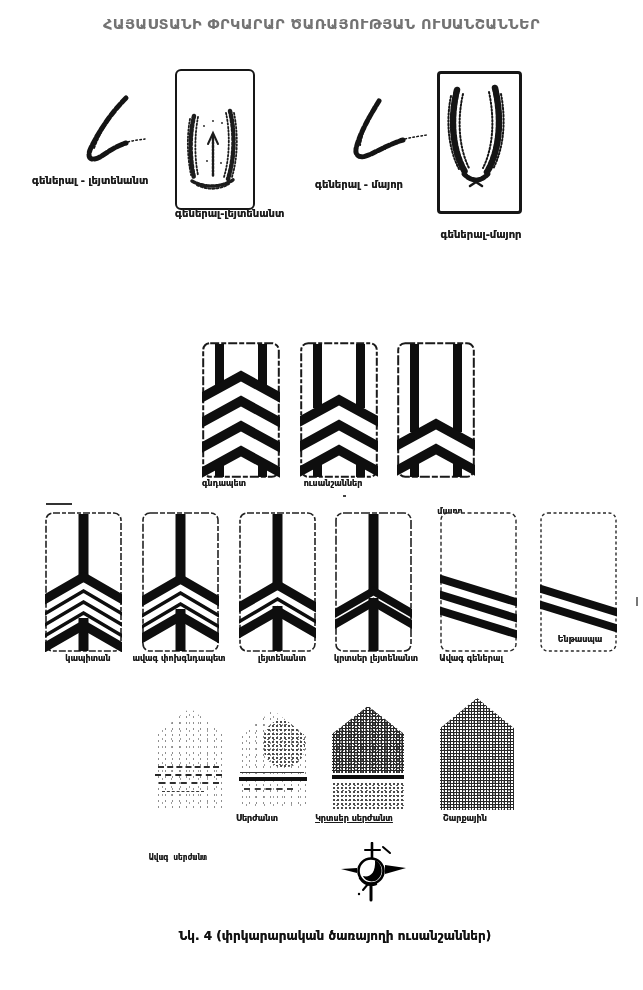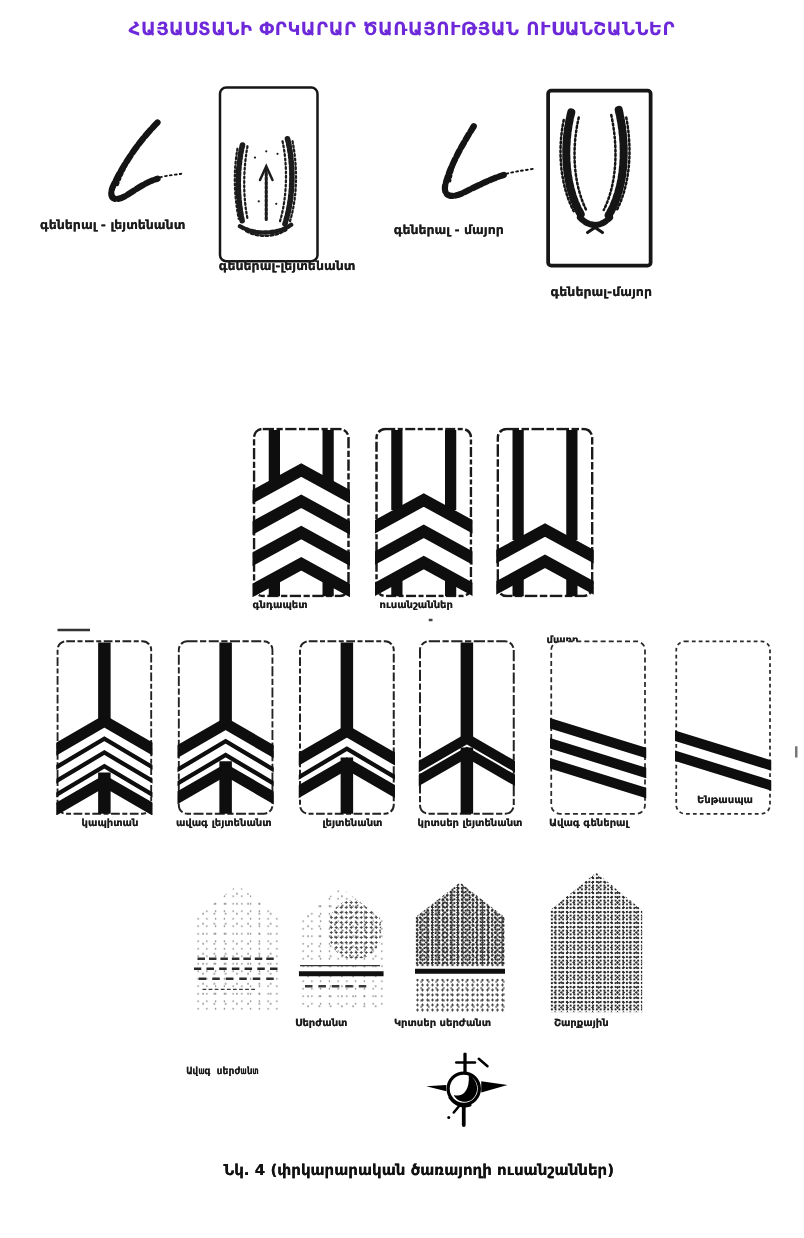--- a/index.html
+++ b/index.html
@@ -11,7 +11,7 @@
   .abs { position:absolute; }
   .title {
     position:absolute; top:16px; left:0; width:643px; text-align:center;
-    font-size:14.5px; font-weight:bold; letter-spacing:0.4px; color:#6d28d9;
+    font-size:14.5px; font-weight:bold; letter-spacing:0.4px; color:#737373;
   }
   .lbl {
     position:absolute; font-weight:bold; text-align:center; color:#1b1b1b;

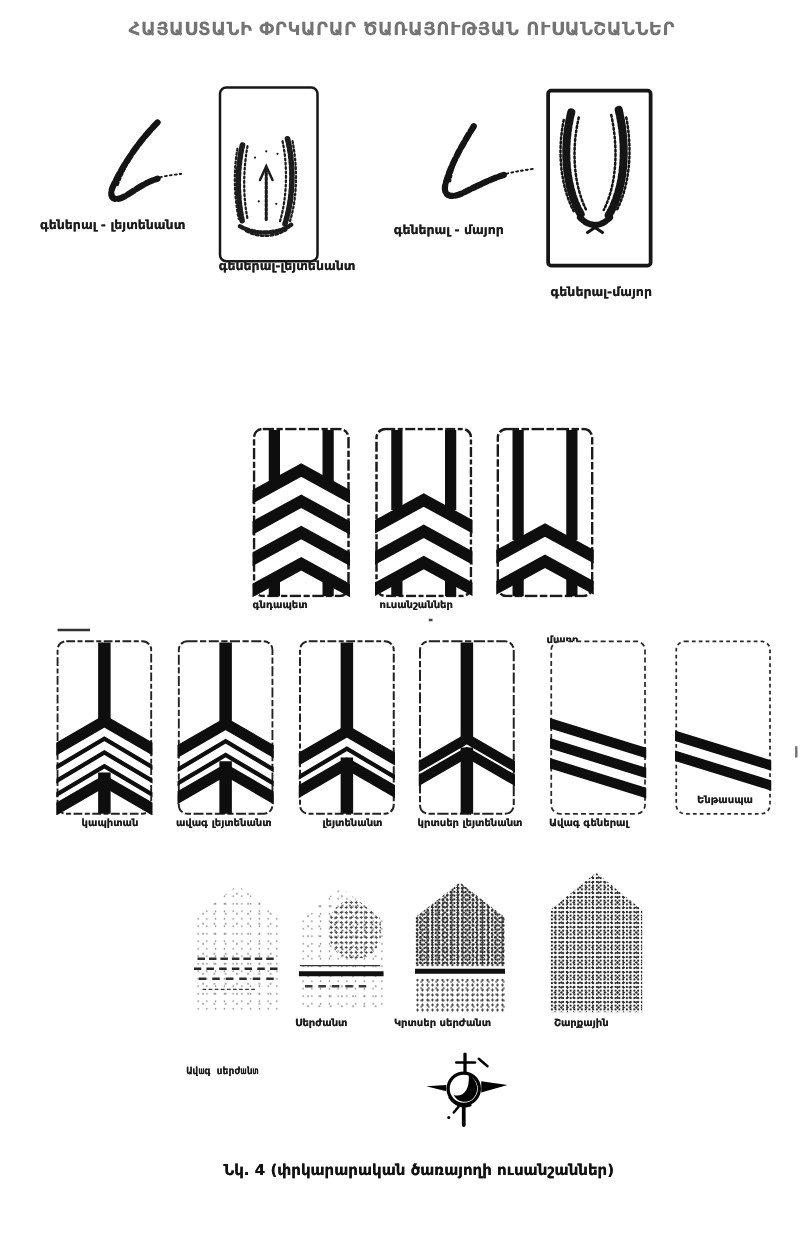--- a/index.html
+++ b/index.html
@@ -187,7 +187,7 @@
     <path d="M38.5,97 V139" stroke-width="10"></path>
   </g>
 </svg>
-<div class="lbl" style="left:129px; top:655px; width:100px;">ավագ լեյտենանտ</div>
+<div class="lbl" style="left:129px; top:655px; width:100px;">ավագ փոխգնդապետ</div>
 
 <svg class="abs" style="left:239px; top:512px;" width="77" height="140" viewBox="0 0 77 140">
   <rect x="1" y="1" width="75" height="138" rx="7" fill="#fff" stroke="#222" stroke-width="1.6" stroke-dasharray="7 2 4 2"></rect>

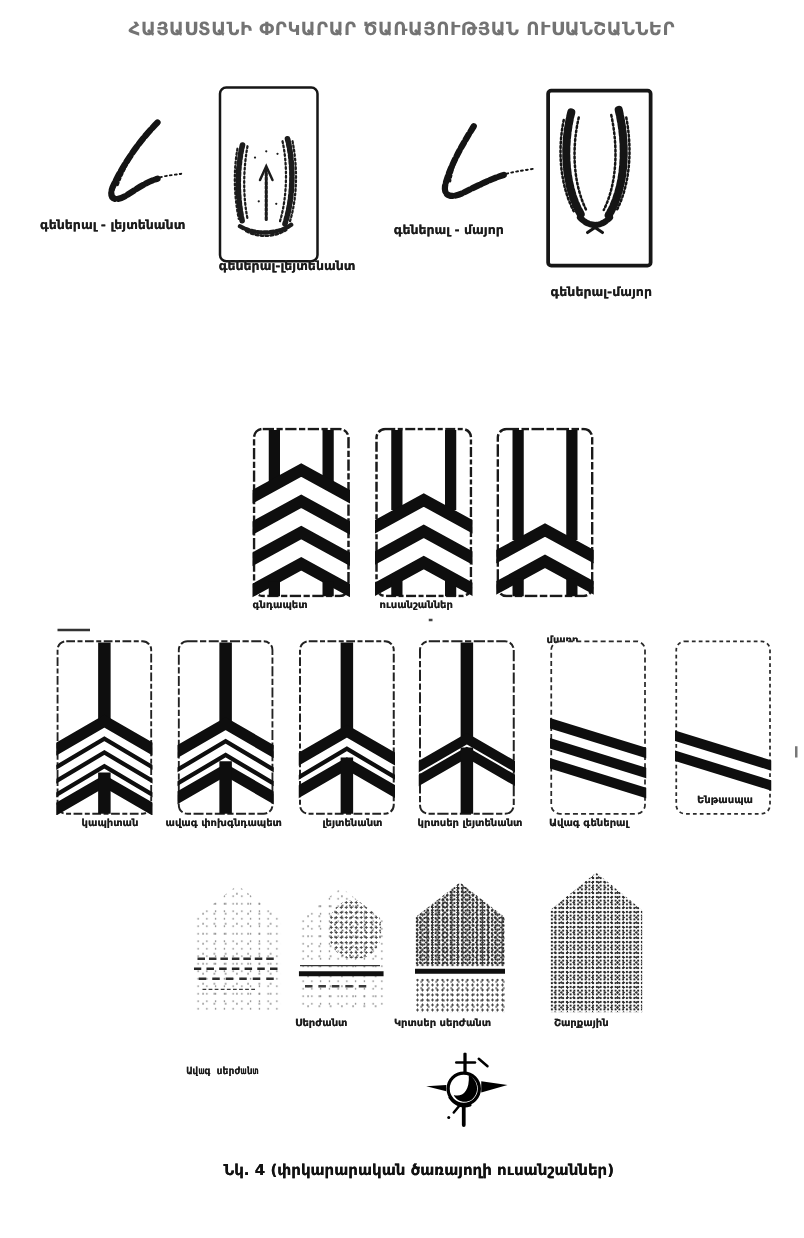--- a/index.html
+++ b/index.html
@@ -252,7 +252,7 @@
   <div class="stripe" style="left:0; top:64%; width:100%; height:10%; background:#fff;"></div>
   <div class="stripe" style="left:-2%; width:106%; top:66%; height:4px; background:#0e0e0e;"></div>
 </div>
-<div class="lbl" style="left:309px; top:815px; width:90px;">Կրտսեր սերժանտ</div>
+<div class="lbl" style="left:309px; top:815px; width:90px;text-decoration:underline;">Կրտսեր սերժանտ</div>
 
 <div class="pent stipple-dense" style="left:440px; top:698px; width:74px; height:112px;"></div>
 <div class="lbl" style="left:420px; top:815px; width:90px;">Շարքային</div>

